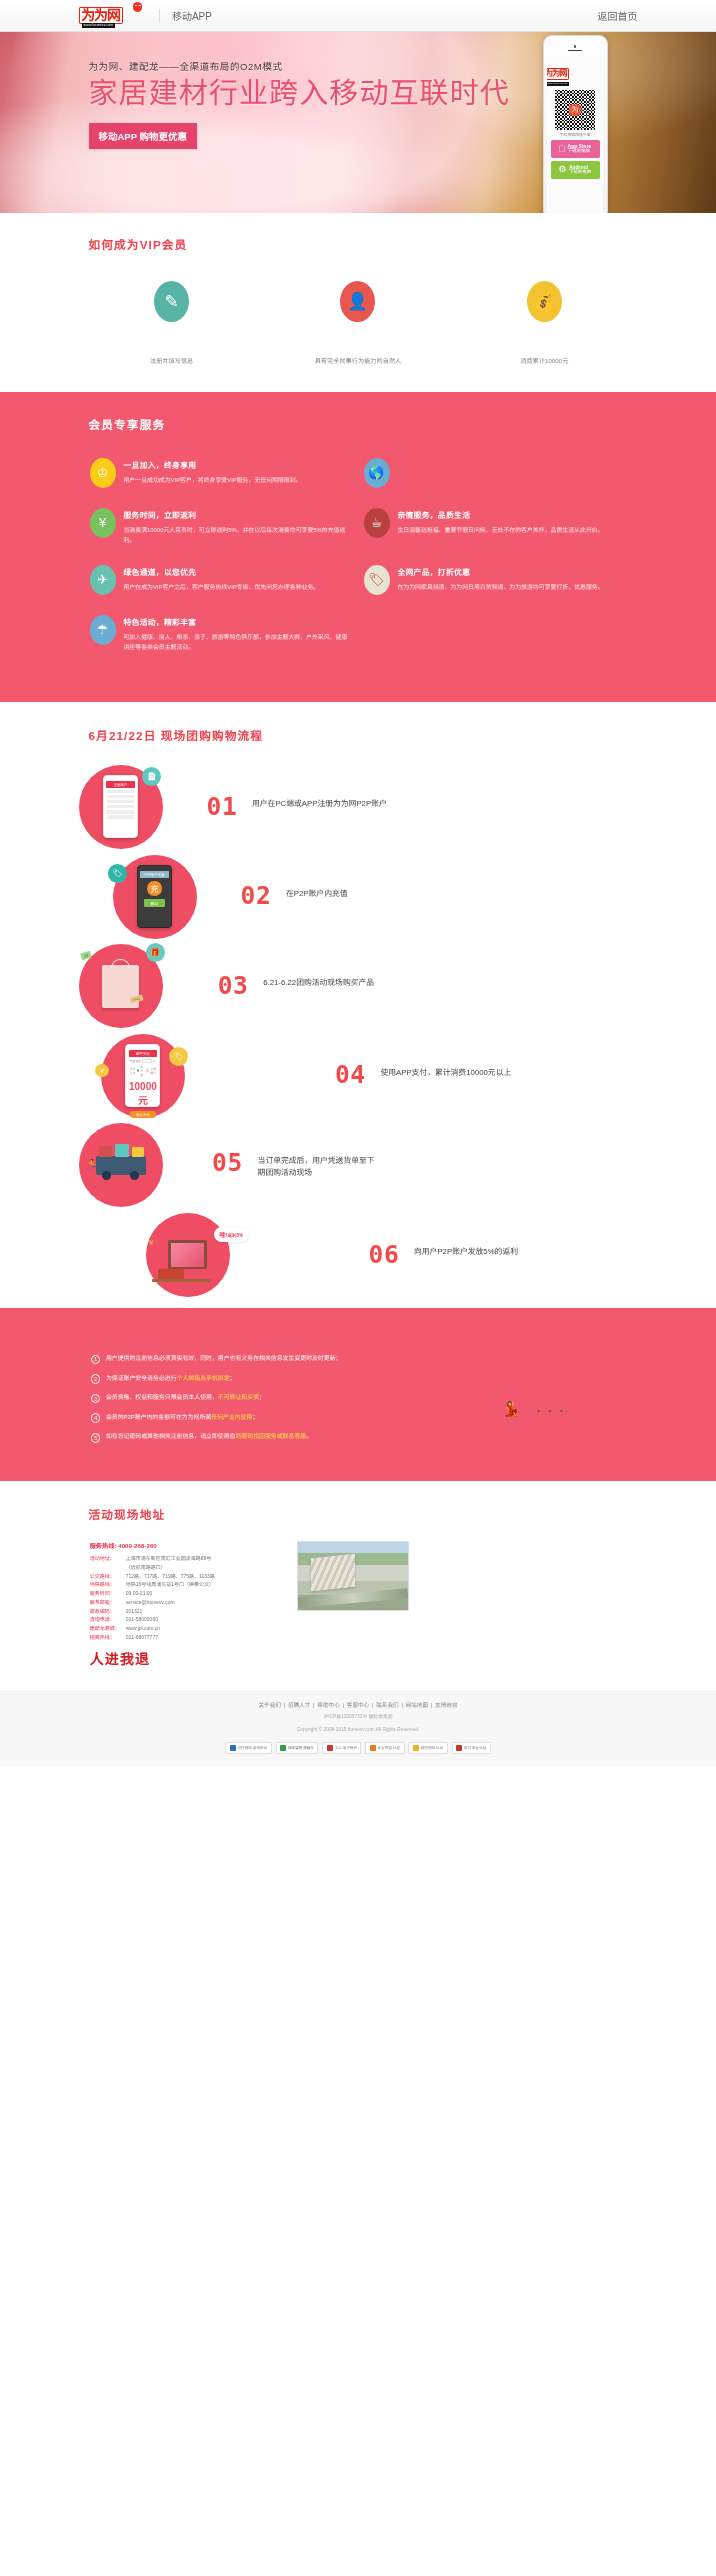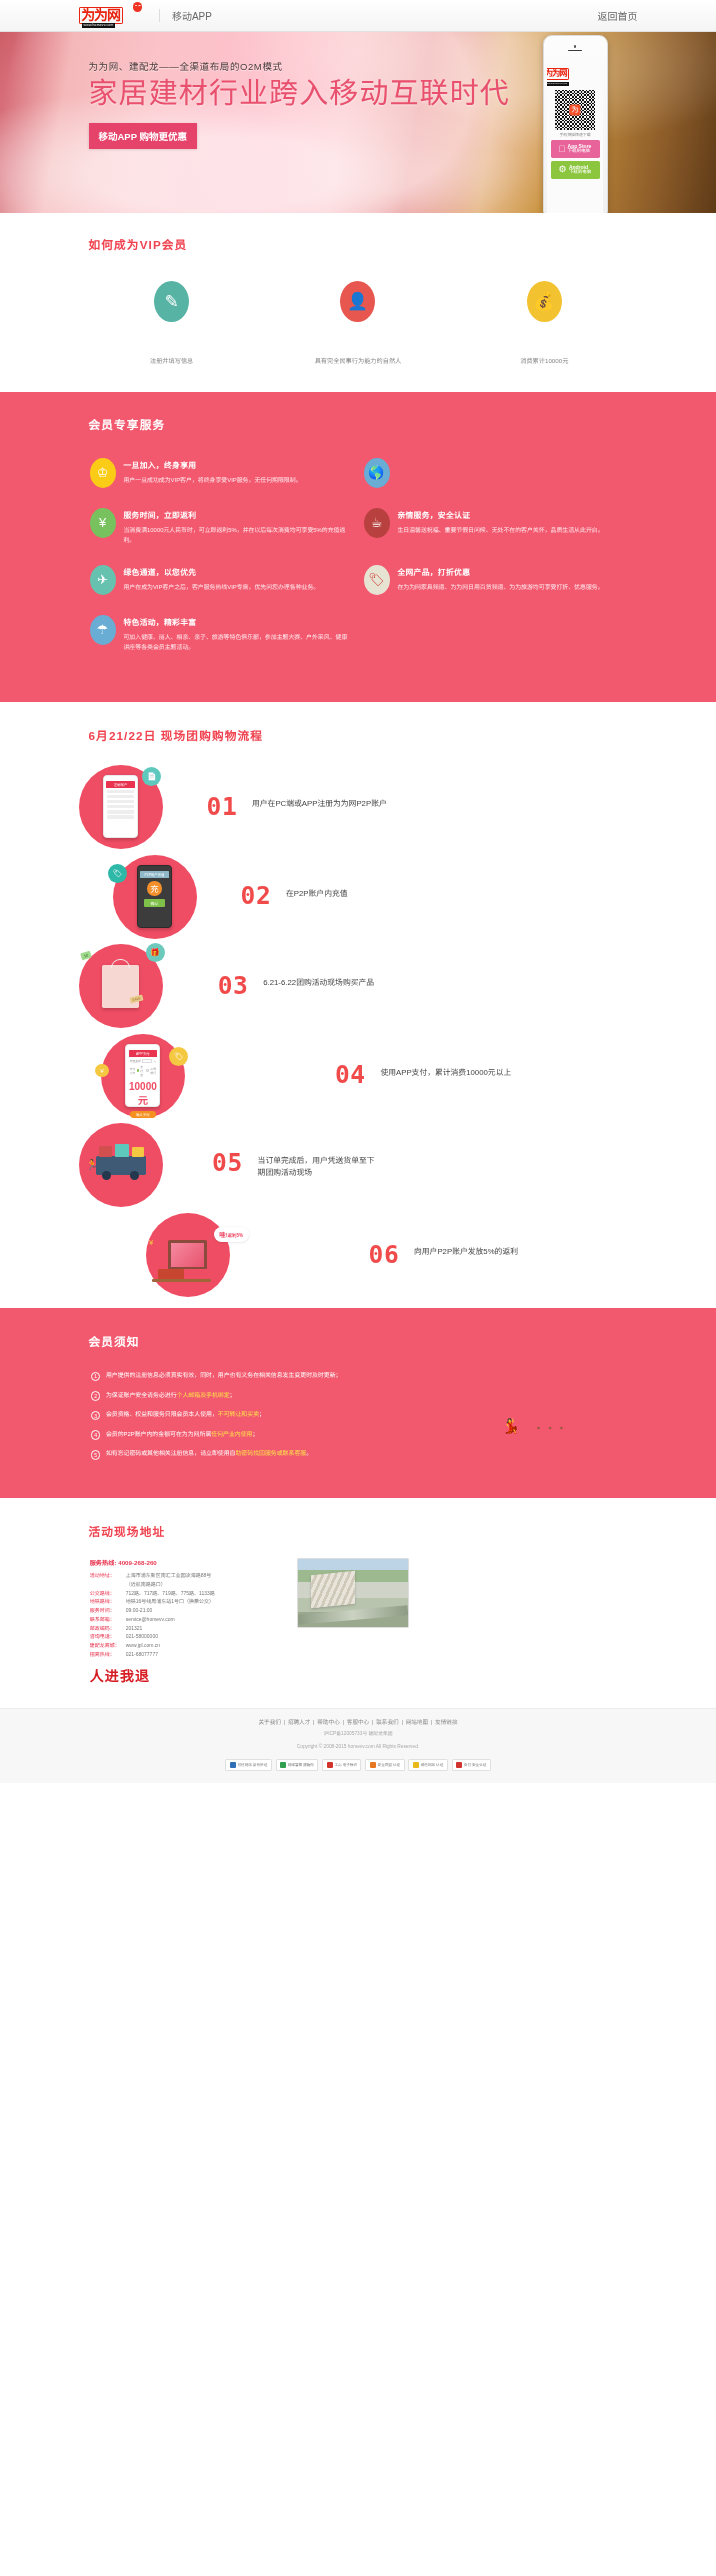--- a/index.html
+++ b/index.html
@@ -365,7 +365,7 @@
         <div class="ben-item">
           <div class="ben-ico bi-4">☕</div>
           <div class="ben-txt">
-            <div class="ben-h">亲情服务，安全认证</div>
+            <div class="ben-h">亲情服务，品质生活</div>
             <div class="ben-p">生日温馨送祝福、重要节假日问候、无处不在的客户关怀，品质生活从此开启。</div>
           </div>
         </div>

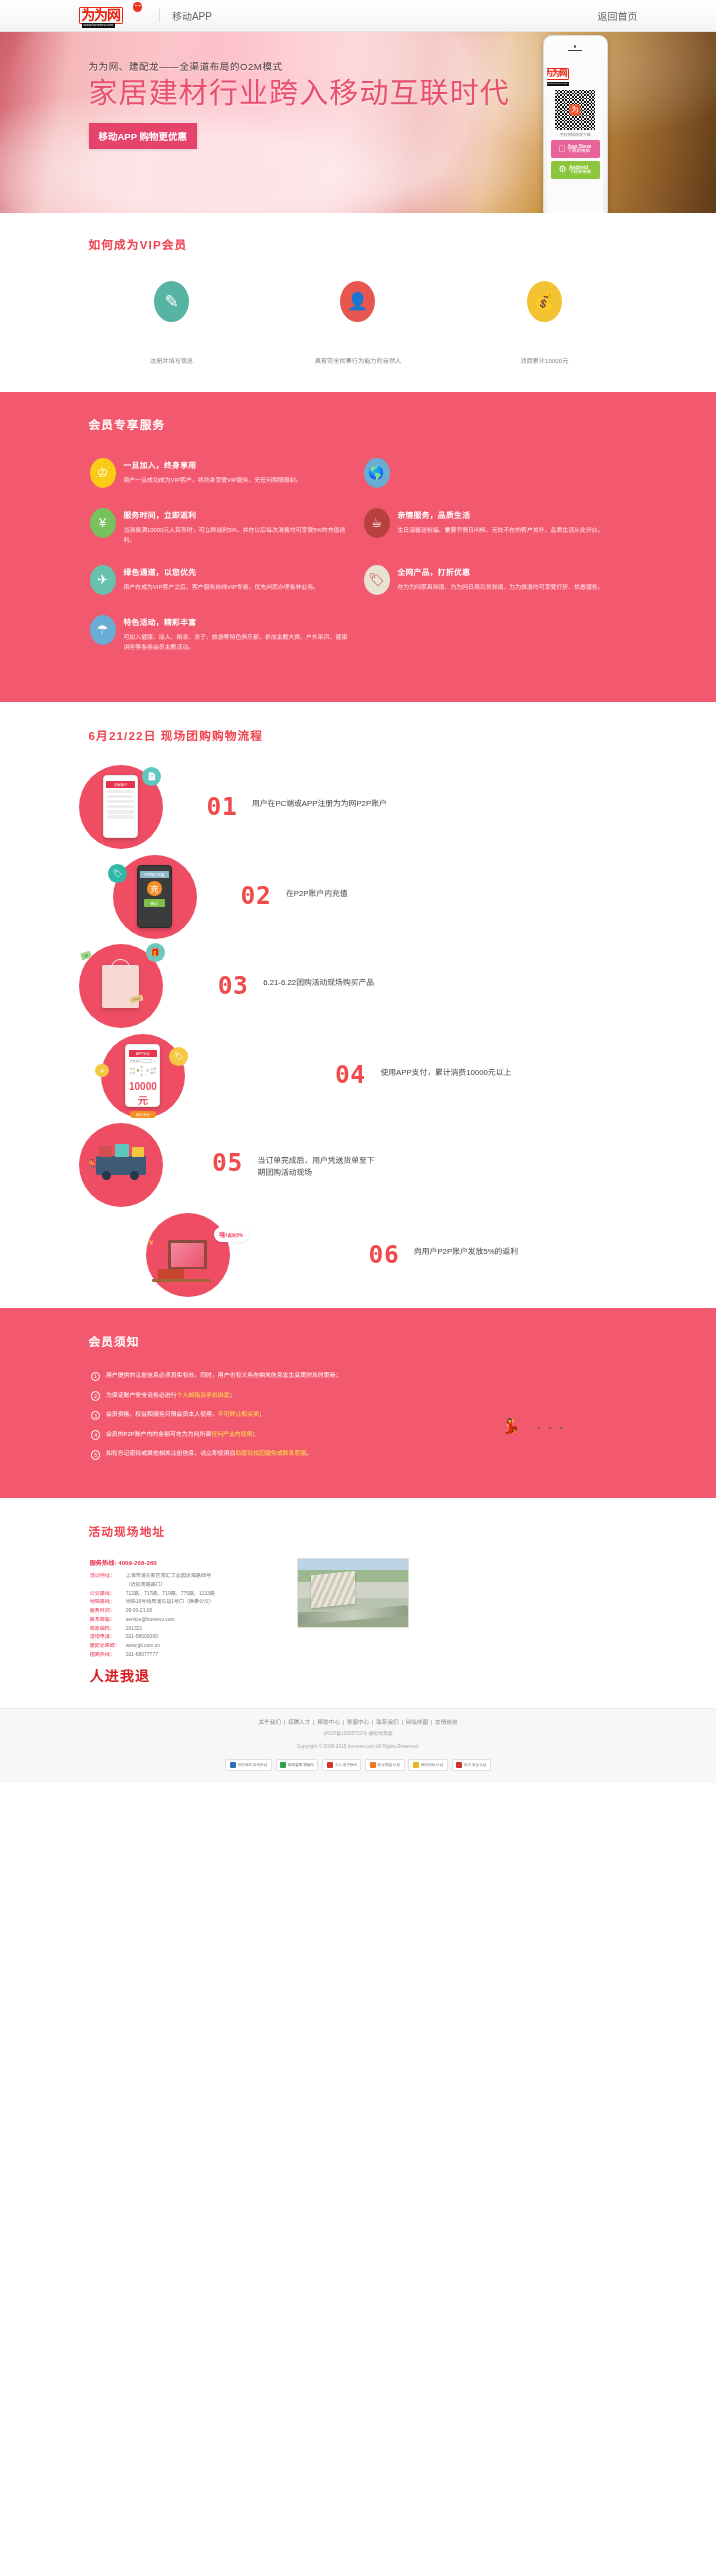--- a/index.html
+++ b/index.html
@@ -522,7 +522,6 @@
 
   <div class="notice sec">
     <div class="inner">
-      <div class="sec-title light">会员须知</div>
       <div class="note-list">
 
         <div class="note-row">

